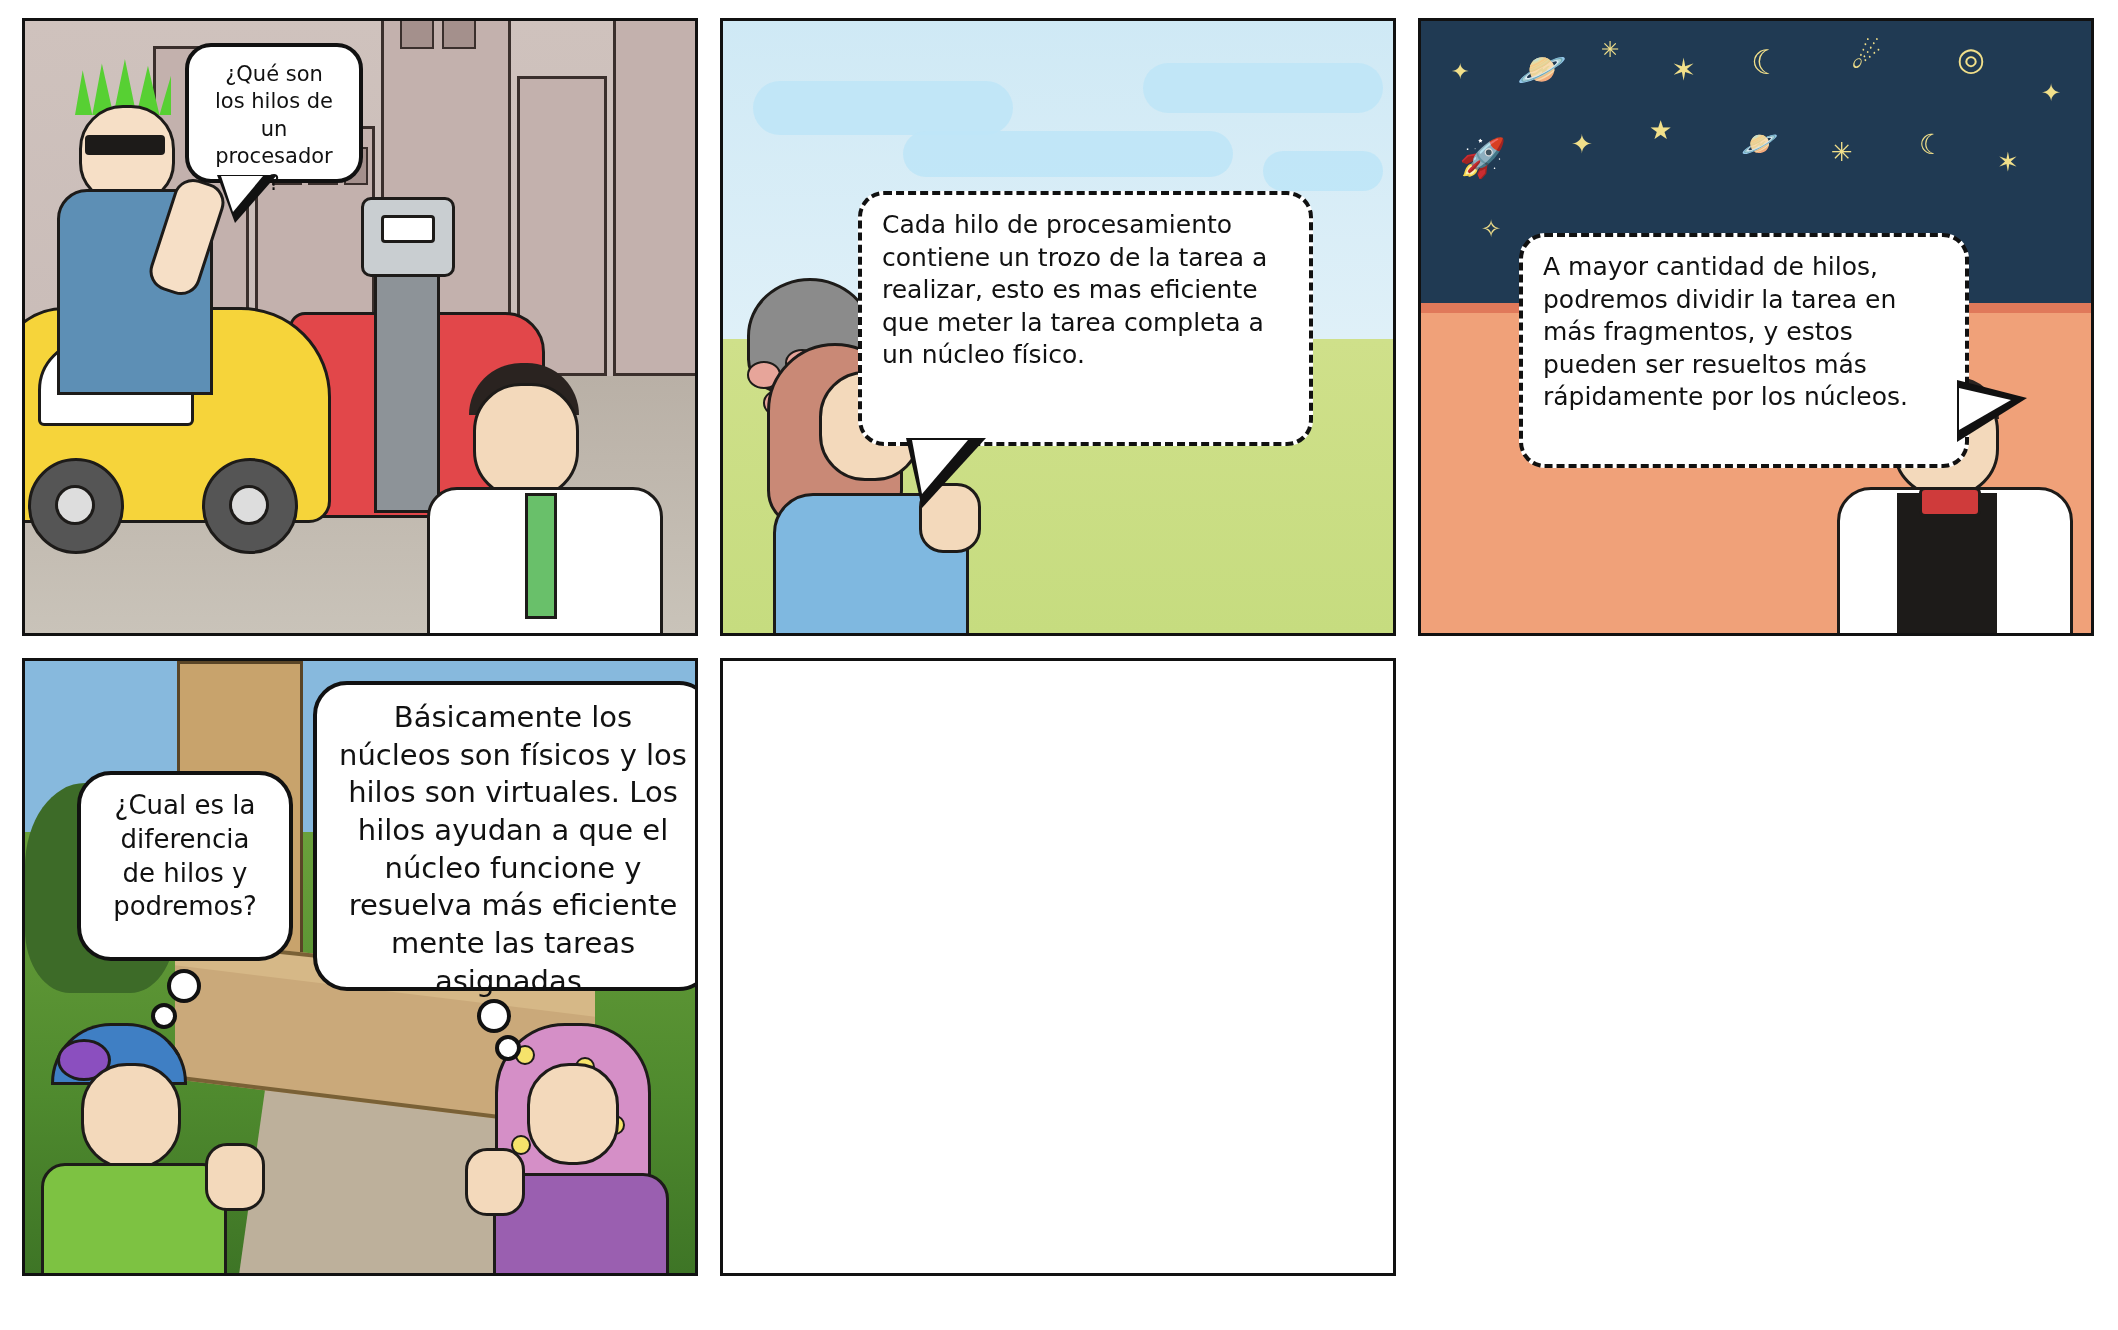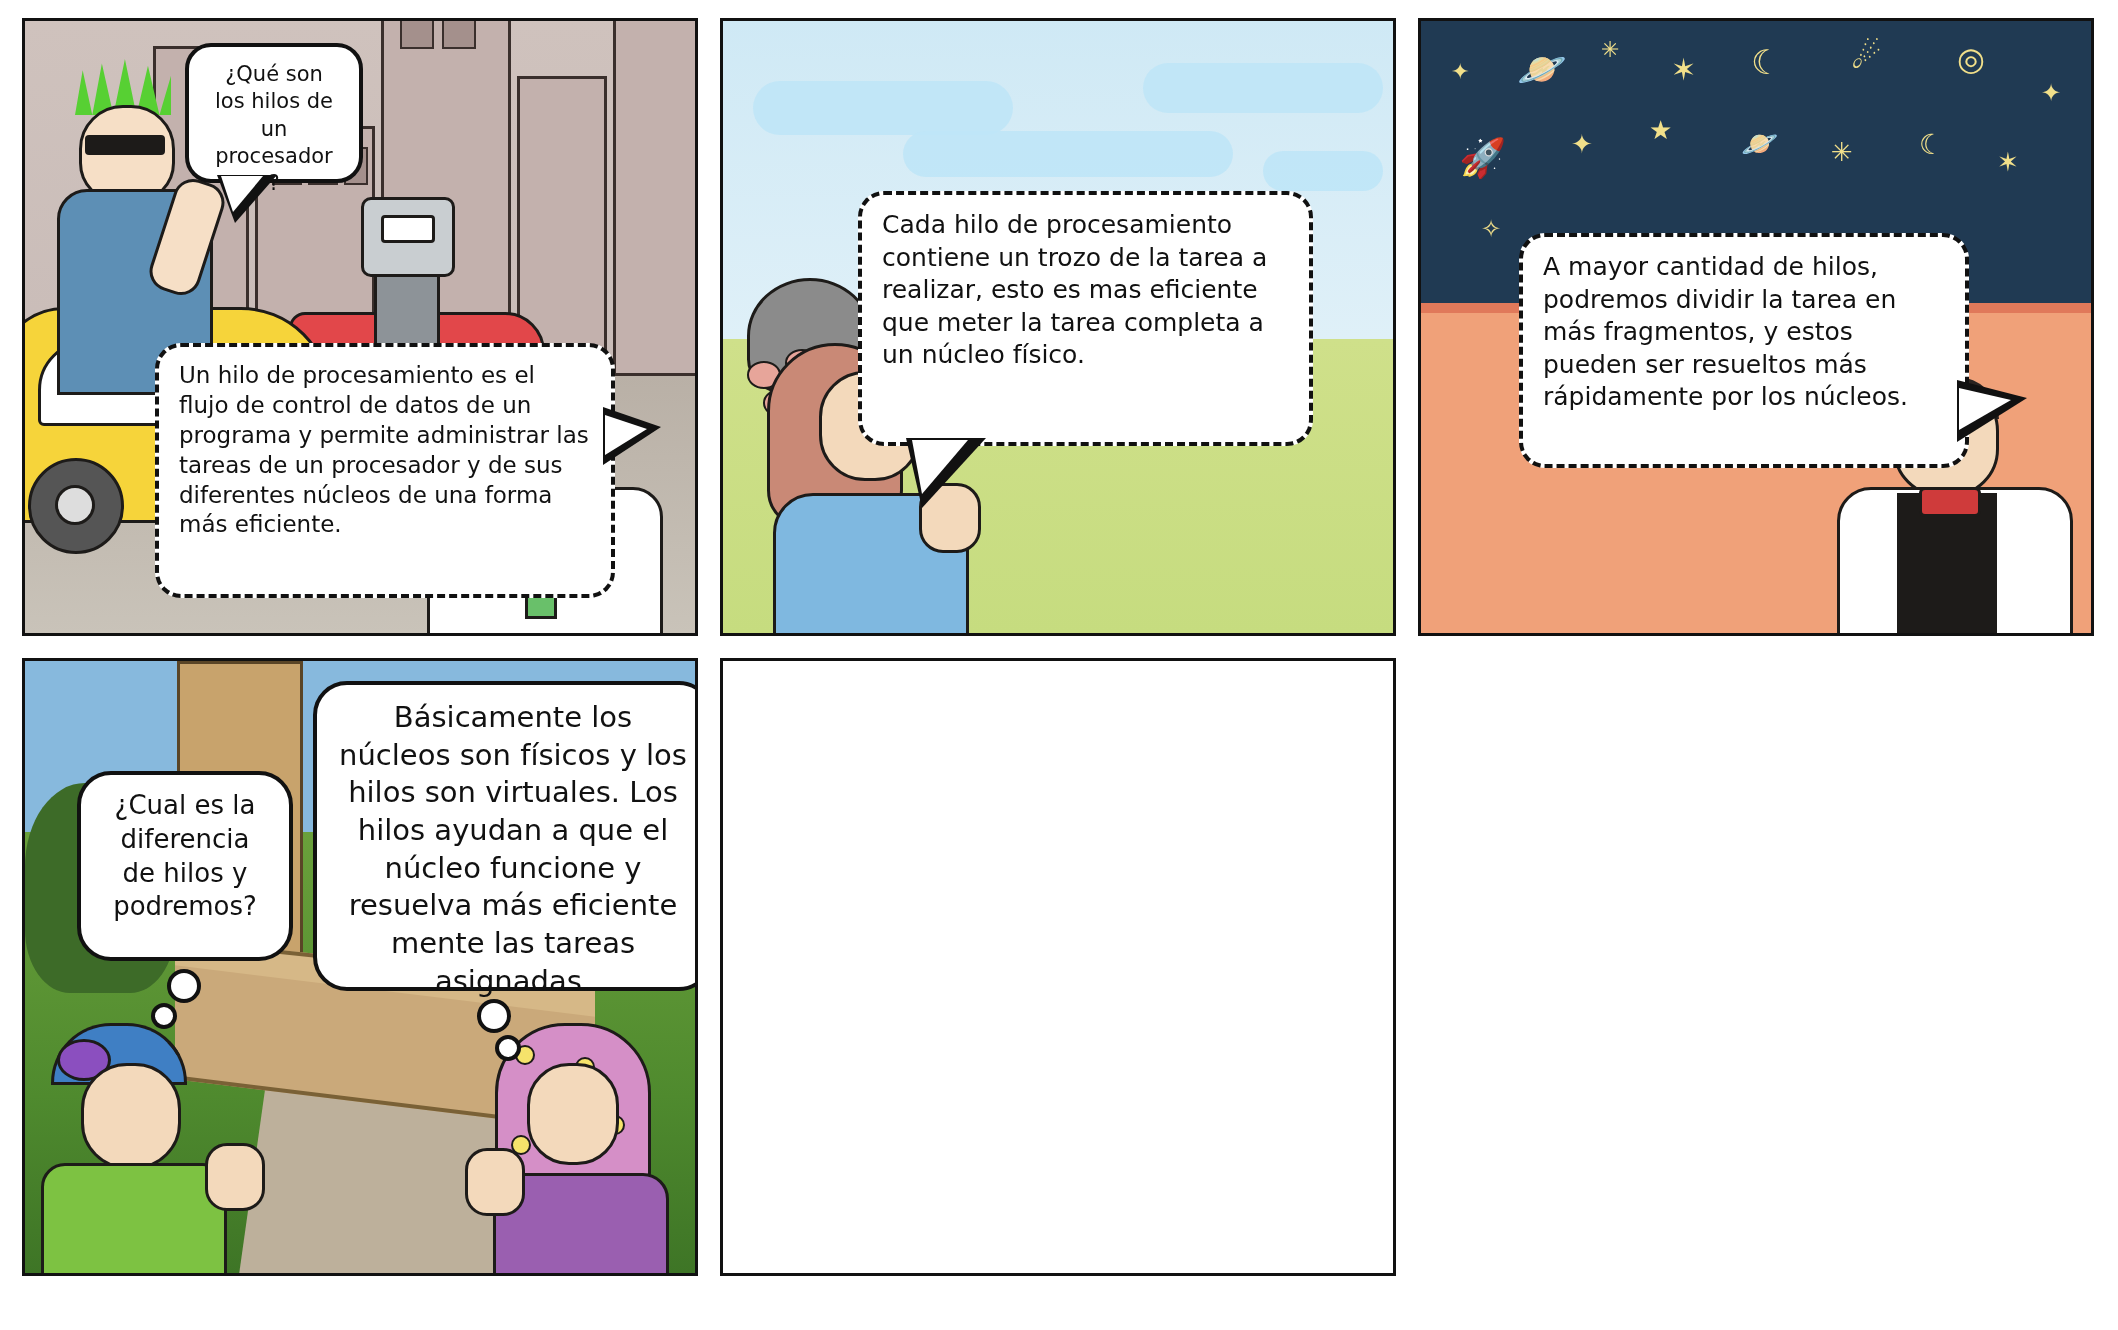--- a/index.html
+++ b/index.html
@@ -294,11 +294,6 @@
         <span class="tail-i"></span>
       </div>
 
-      <div class="balloon b1b">
-        <span>Un hilo de procesamiento es el flujo de control de datos de un programa y permite administrar las tareas de un procesador y de sus diferentes núcleos de una forma más eficiente.</span>
-        <span class="tail-d"></span>
-        <span class="tail-i"></span>
-      </div>
     </div>
 
     <div class="panel">

